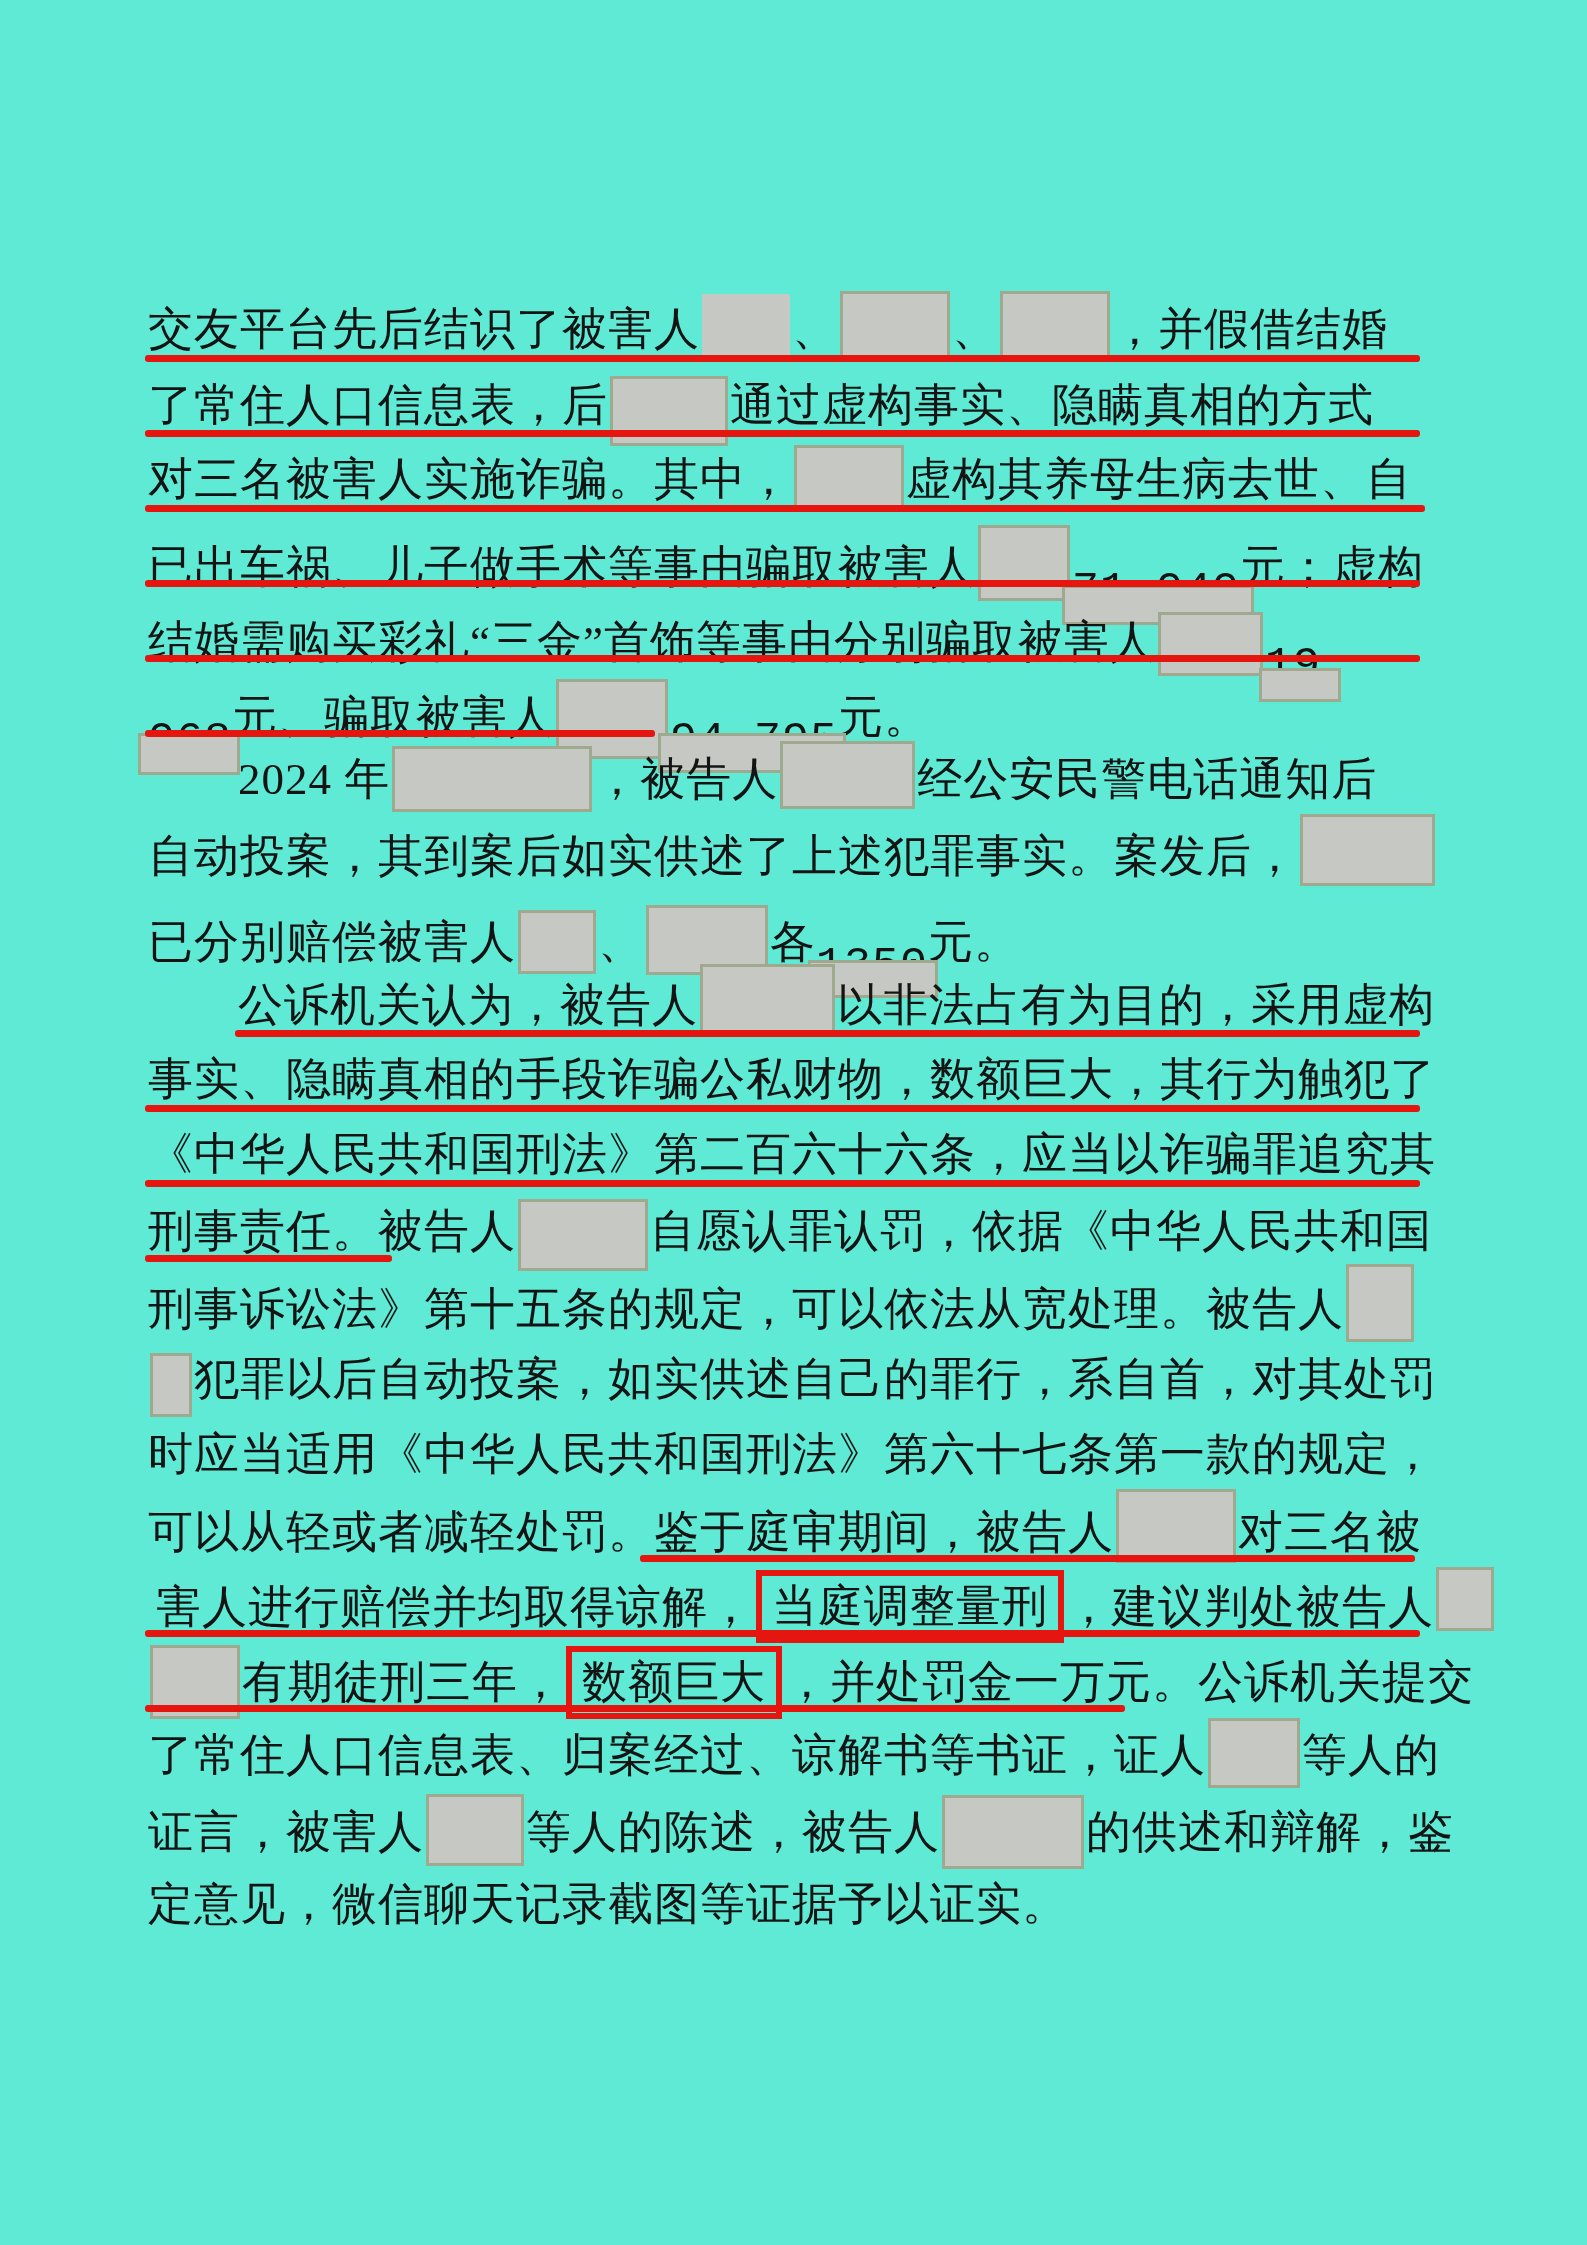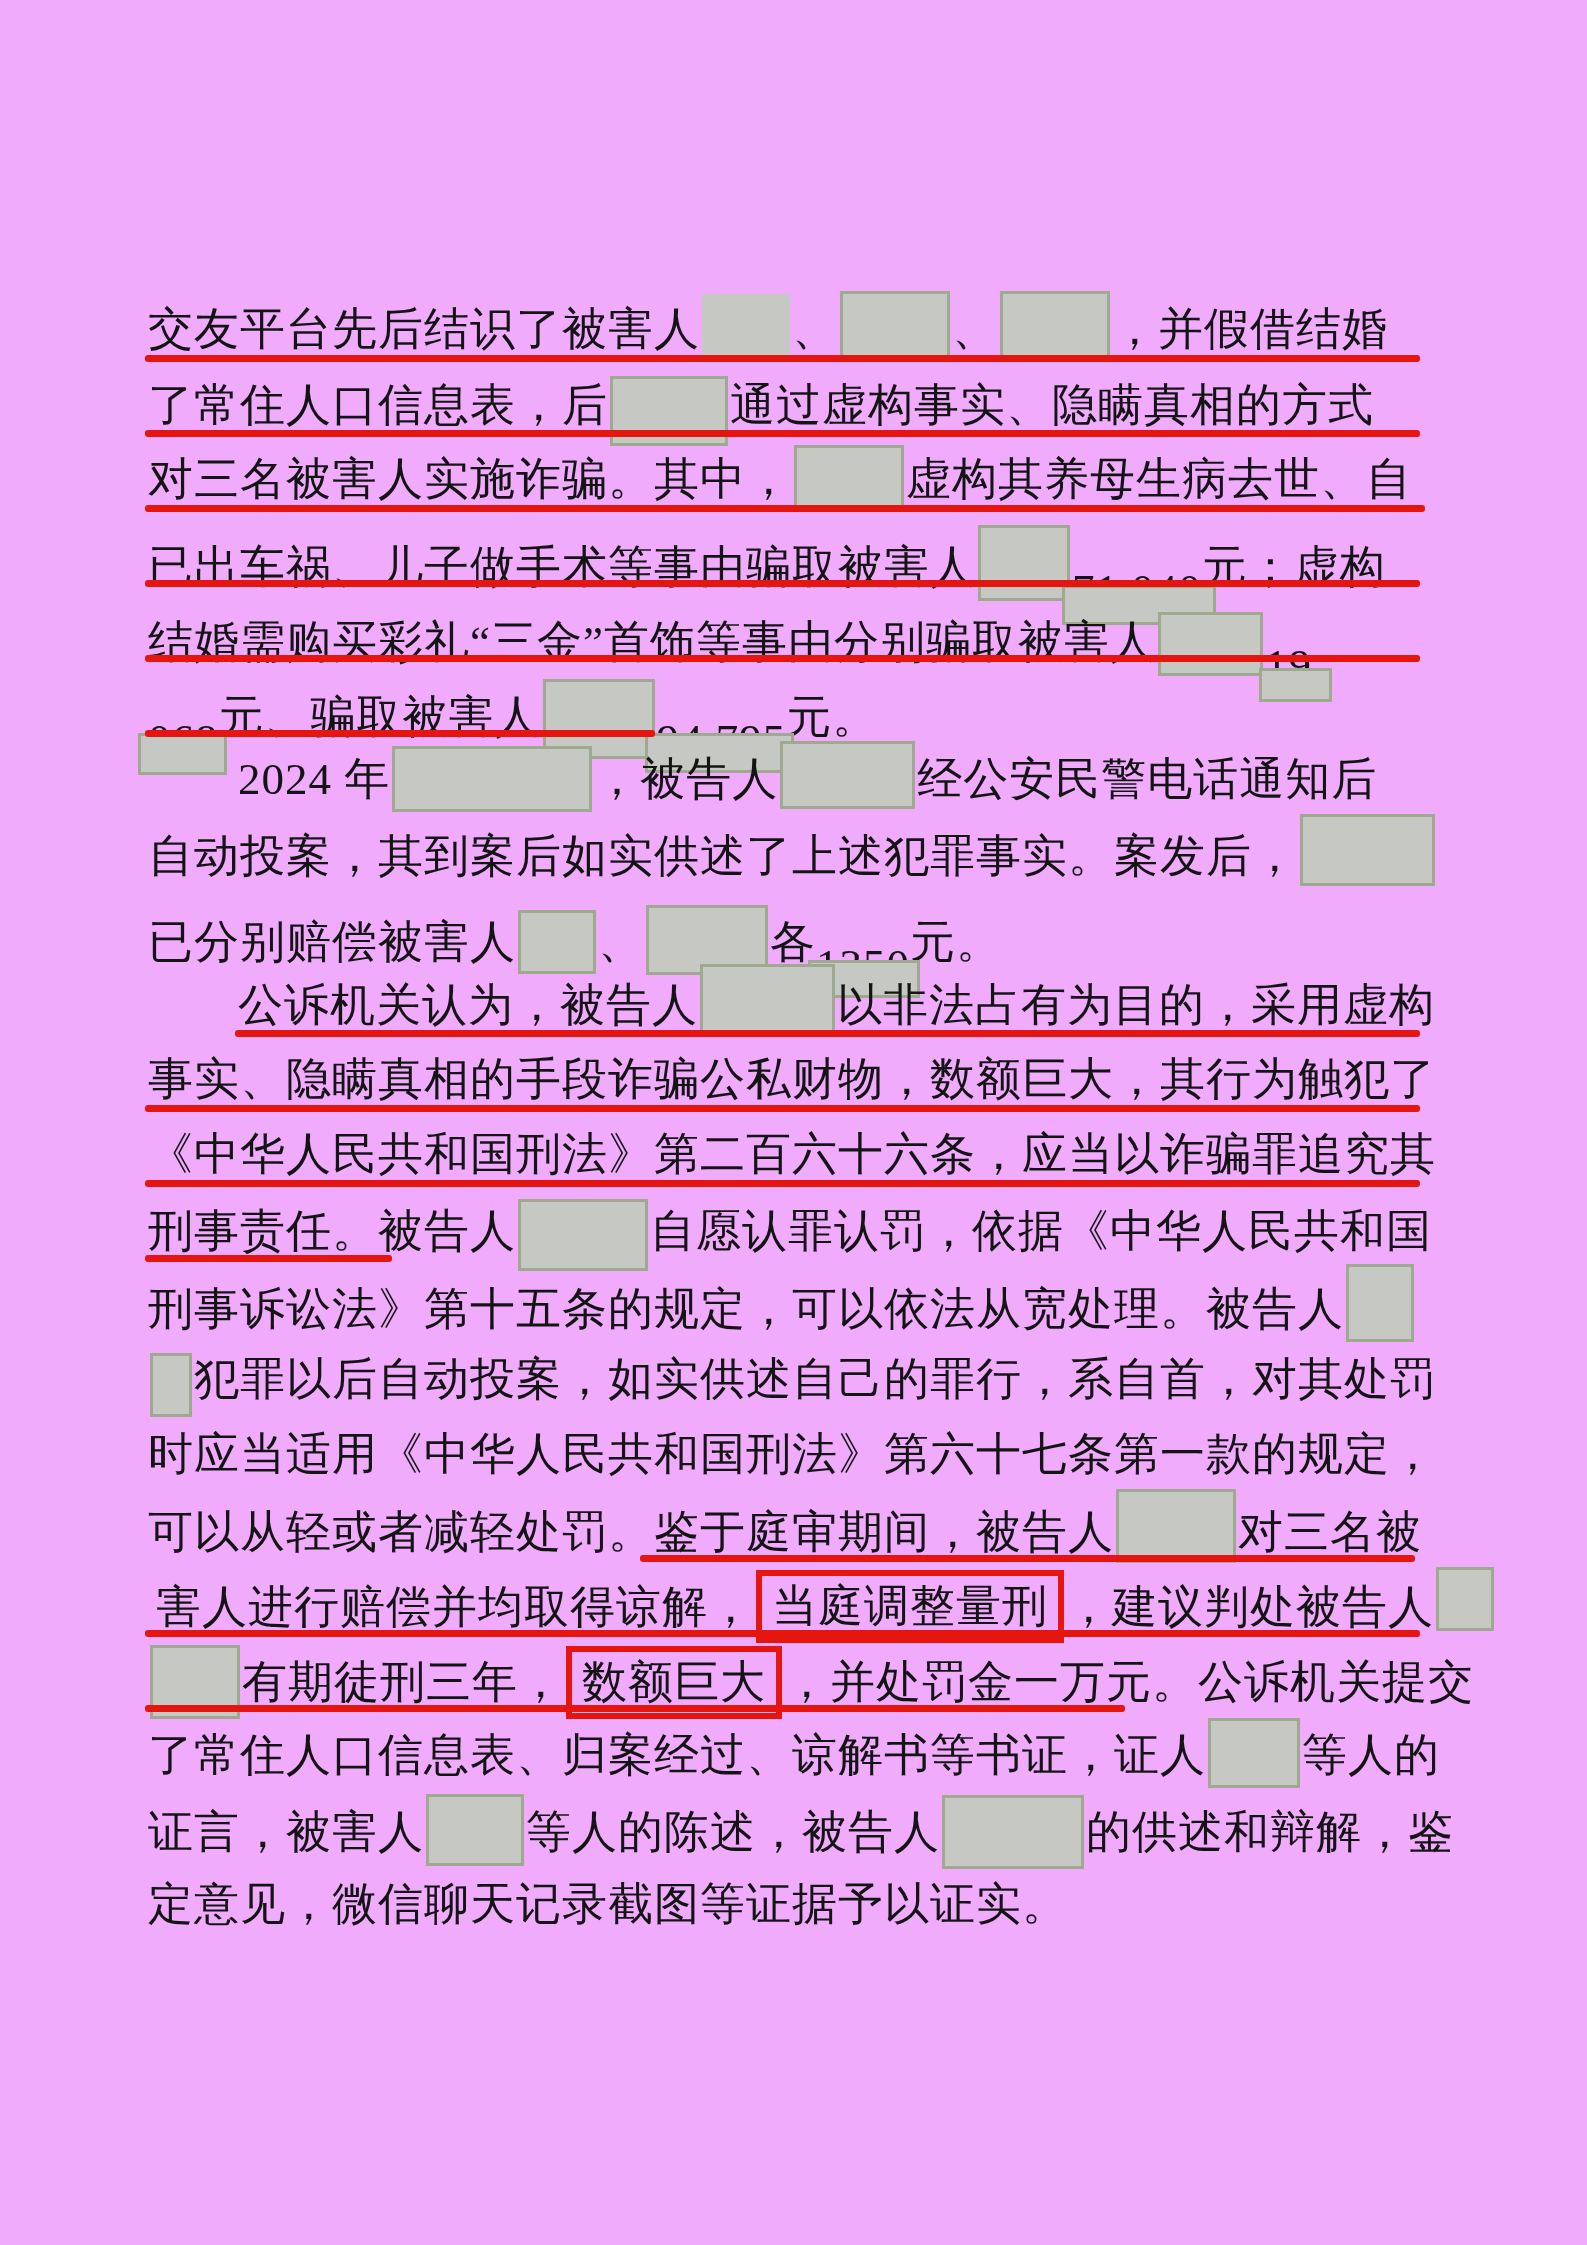--- a/index.html
+++ b/index.html
@@ -20,7 +20,7 @@
 </head>
 <body>
 
-<div id="stage" style="background: #f0abfc; color: rgb(20, 20, 20);">
+<div id="stage" style="background: #5eead4; color: rgb(20, 20, 20);">
     <div class="line" style="top: 295px; left: 148px;"><span class="txt">交友平台先后结识了被害人</span><span class="redact plain" style="width: 88px; height: 62px; transform: translateY(-4px);"></span><span class="txt">、</span><span class="redact" style="width: 110px; height: 68px; transform: translateY(-4px);"></span><span class="txt">、</span><span class="redact" style="width: 110px; height: 68px; transform: translateY(-4px);"></span><span class="txt">，并假借结婚</span></div>
     <div class="underline" style="top: 355px; left: 145px; width: 1275px;"></div>
     <div class="line" style="top: 370px; left: 148px;"><span class="txt">了常住人口信息表，后</span><span class="redact" style="width: 118px; height: 70px; transform: translateY(6px);"></span><span class="txt">通过虚构事实、隐瞒真相的方式</span></div>

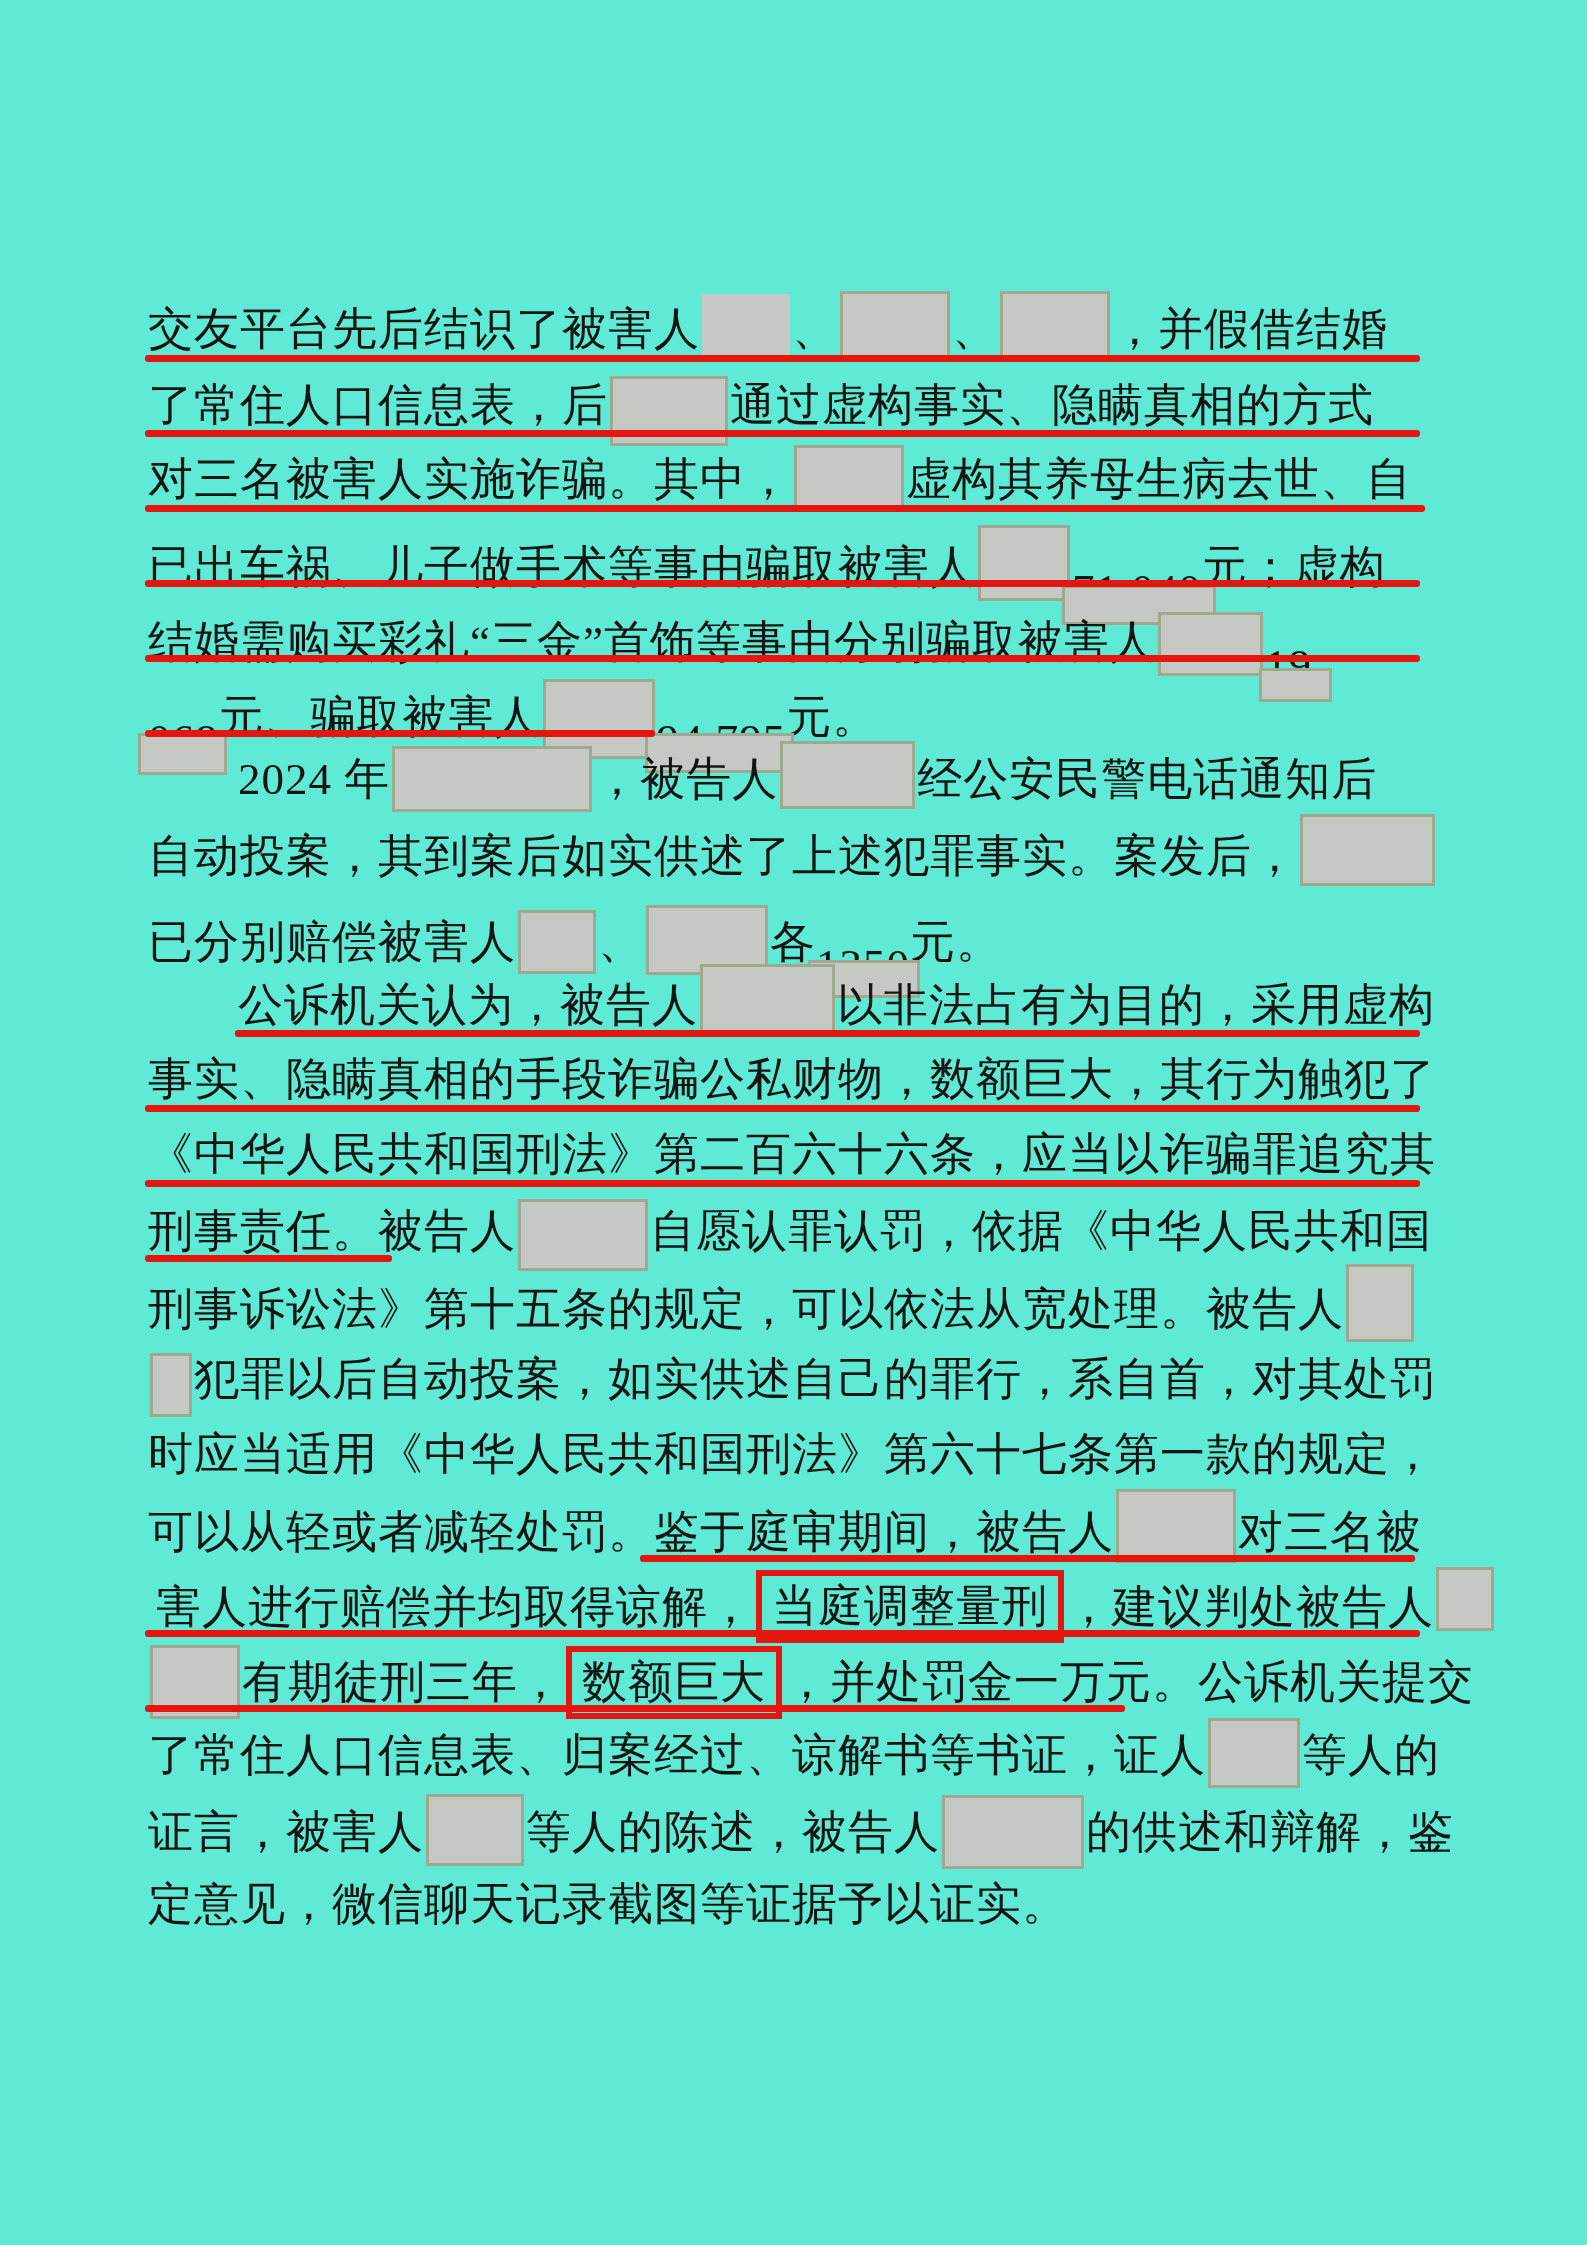--- a/index.html
+++ b/index.html
@@ -13,7 +13,7 @@
   .kept{display:inline-block;vertical-align:middle;border:6px solid var(--red);
         padding:8px 10px;margin:0 2px;line-height:1;}
   .partial{position:relative;display:inline-block;vertical-align:middle;line-height:1;
-           font-family:Liberation Serif, serif;margin-top:48px;}
+           font-family:Liberation Mono, monospace;margin-top:48px;}
   .partial .cover{position:absolute;background:var(--boxfill);border:3px solid var(--boxedge);box-sizing:border-box;}
   .underline{position:absolute;height:7px;background:var(--red);border-radius:3px;}
 </style>

